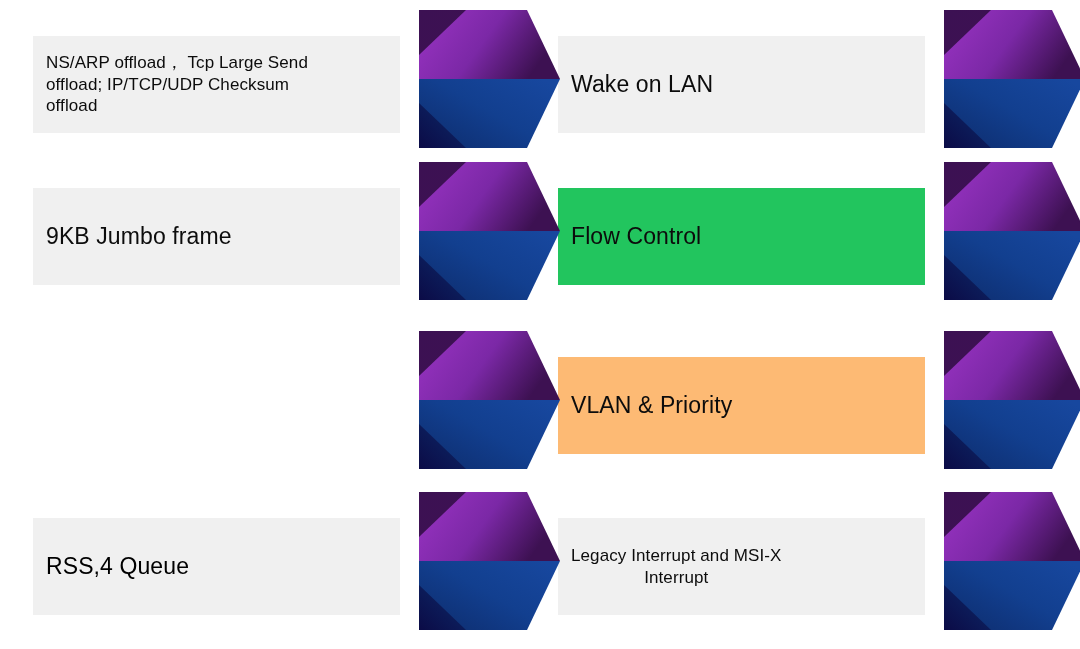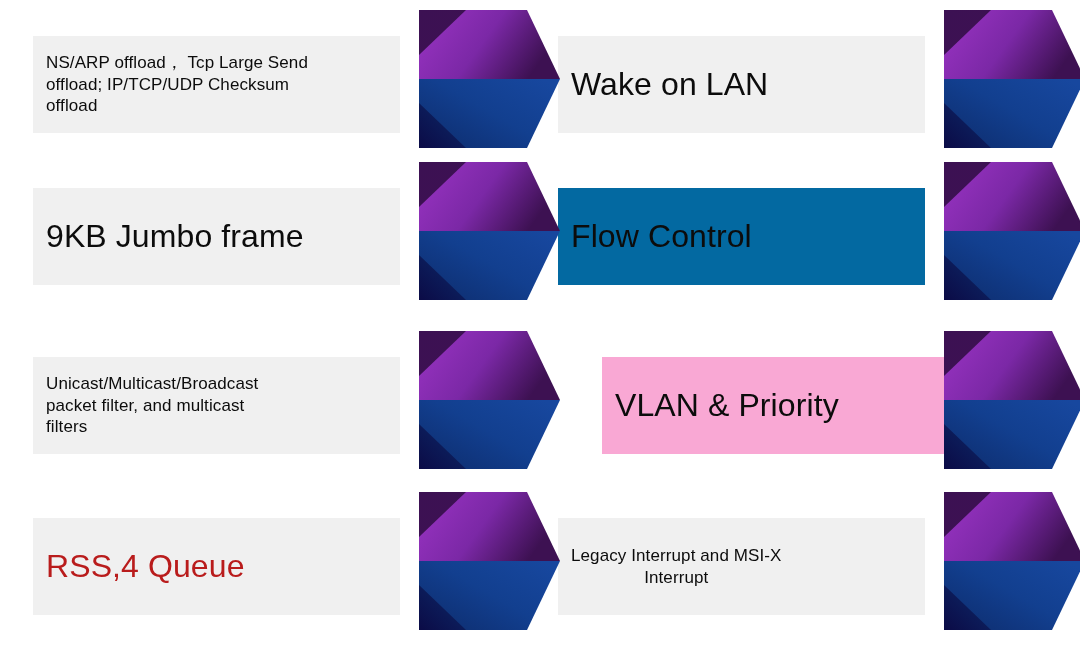--- a/index.html
+++ b/index.html
@@ -50,7 +50,7 @@
     letter-spacing: .1px;
     white-space: pre-line;
   }
-  .size-lg .plate-text { font-size: 32px; }
+  .size-lg .plate-text { font-size: 23px; }
   .size-sm .plate-text { font-size: 17px; }
 
   

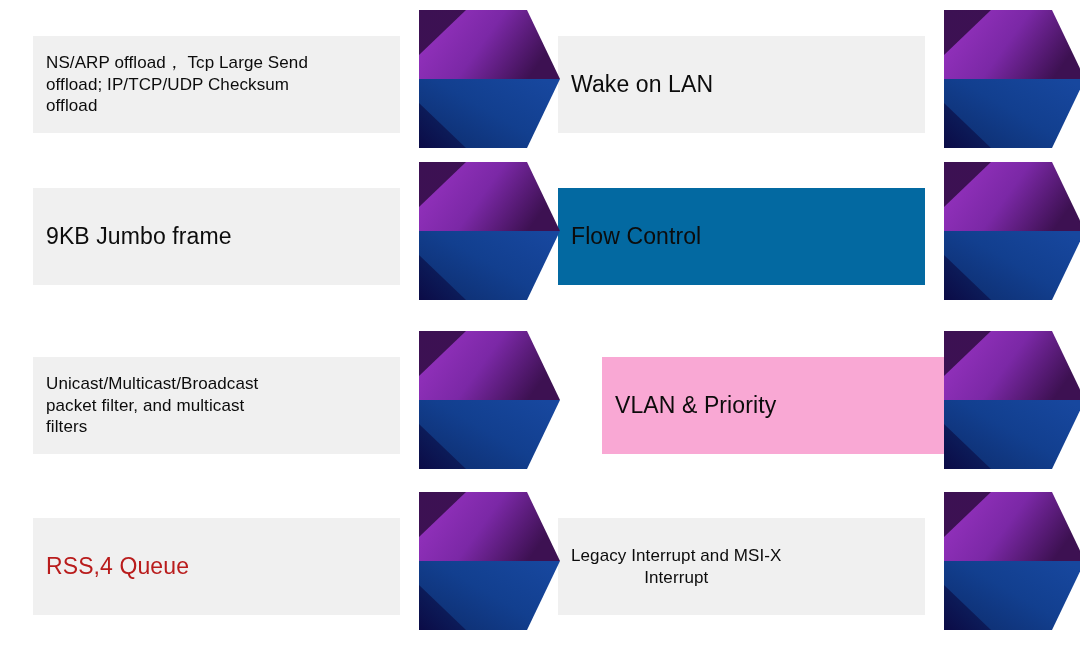--- a/index.html
+++ b/index.html
@@ -190,7 +190,7 @@
     </div>
   </div>
     <div class="banner col-r row-2 size-lg">
-    <div class="plate" style="background: #0369a1;">
+    <div class="plate" style="background: #22c55e;">
       <span class="plate-text" style="color: rgb(12, 12, 12);">Flow Control</span>
     </div>
     <div class="chevron">

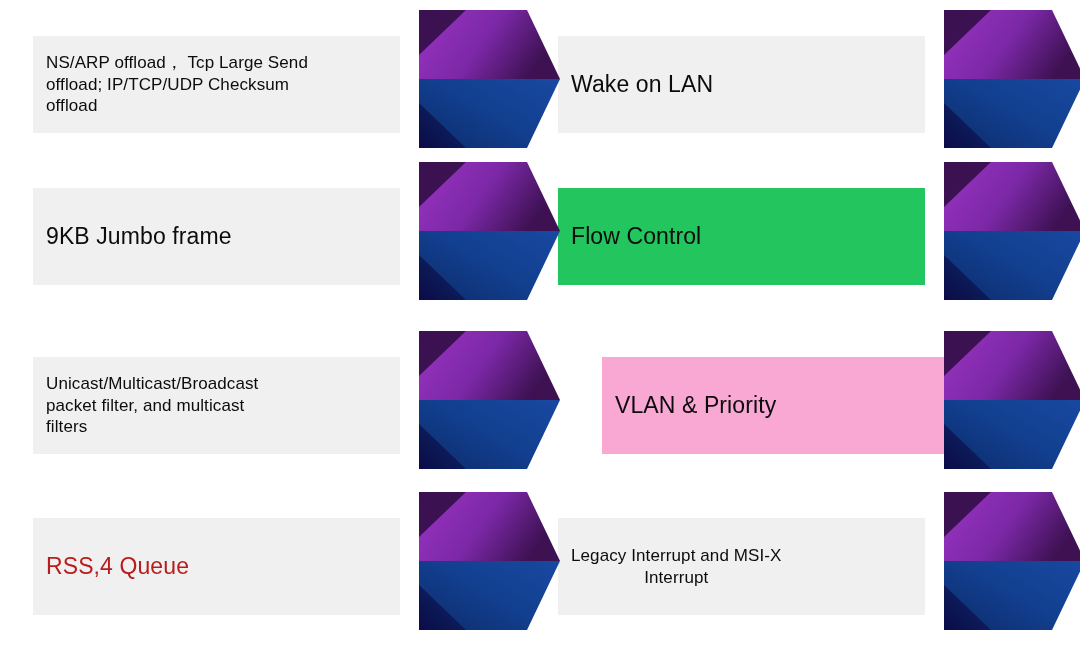--- a/index.html
+++ b/index.html
@@ -227,11 +227,6 @@
     </div>
   </div>
     <div class="banner col-l row-3 size-sm">
-    <div class="plate" style="background: rgb(240, 240, 240);">
-      <span class="plate-text" style="color: rgb(12, 12, 12);">Unicast/Multicast/Broadcast
-packet filter, and multicast
-filters</span>
-    </div>
     <div class="chevron">
       <svg viewBox="0 0 174 142" preserveAspectRatio="none" aria-hidden="true">
         <defs>

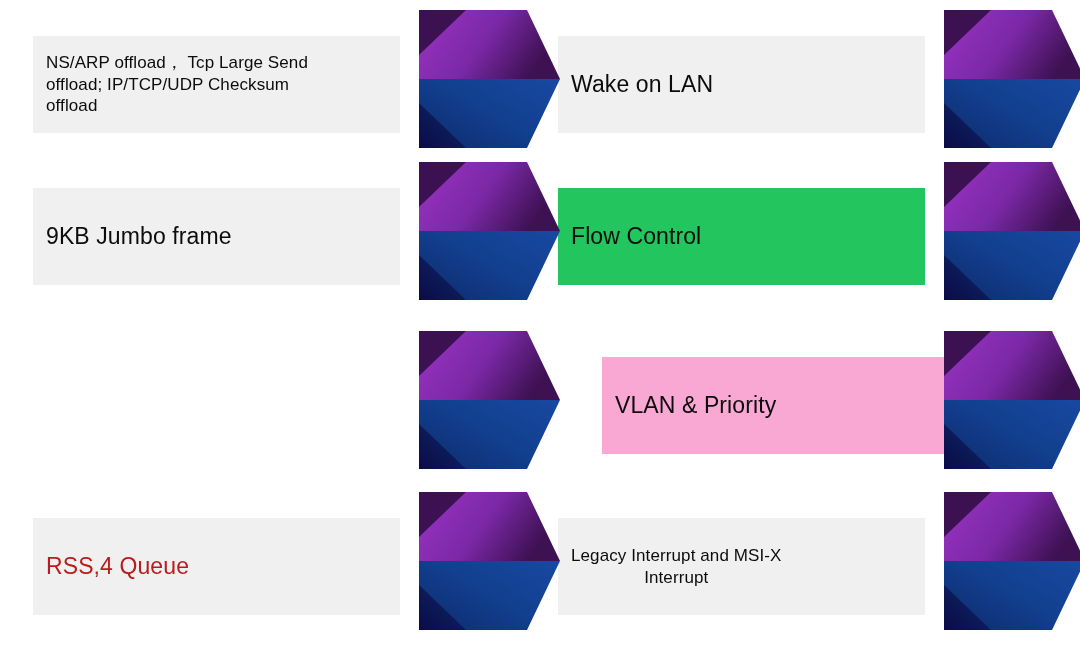--- a/index.html
+++ b/index.html
@@ -261,7 +261,7 @@
     </div>
   </div>
     <div class="banner col-r row-3 size-lg">
-    <div class="plate" style="background: #f9a8d4; margin-left: 44px;">
+    <div class="plate" style="background: #fdba74;">
       <span class="plate-text" style="color: rgb(12, 12, 12);">VLAN &amp; Priority</span>
     </div>
     <div class="chevron">

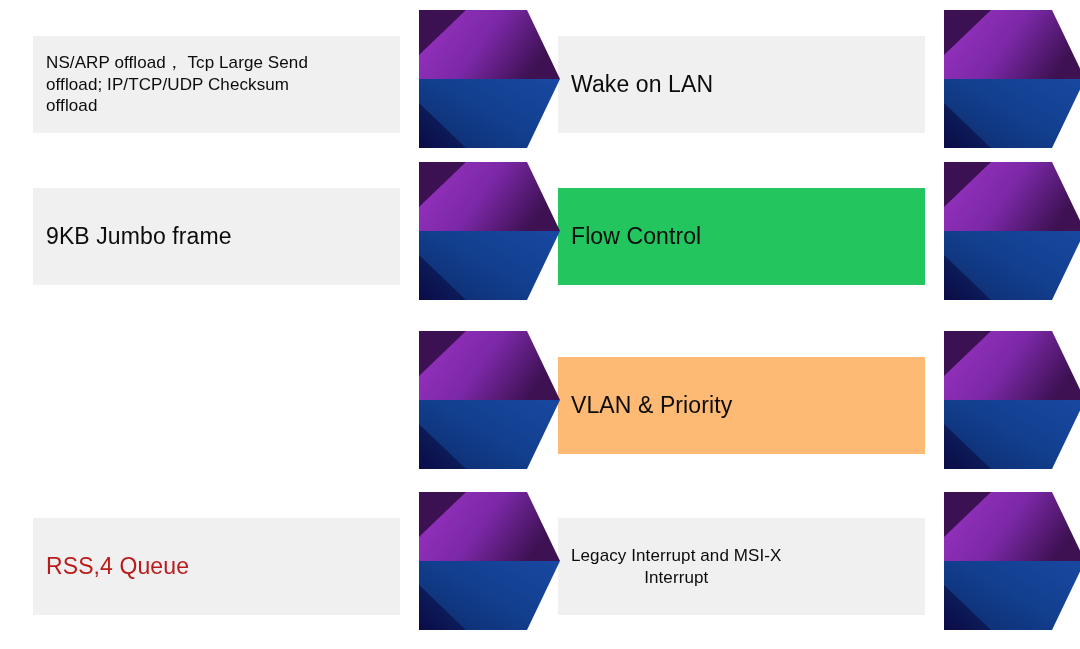--- a/index.html
+++ b/index.html
@@ -299,7 +299,7 @@
   </div>
     <div class="banner col-l row-4 size-lg">
     <div class="plate" style="background: rgb(240, 240, 240);">
-      <span class="plate-text" style="color: #b91c1c;">RSS,4 Queue</span>
+      <span class="plate-text" style="color: #000000;">RSS,4 Queue</span>
     </div>
     <div class="chevron">
       <svg viewBox="0 0 174 142" preserveAspectRatio="none" aria-hidden="true">

